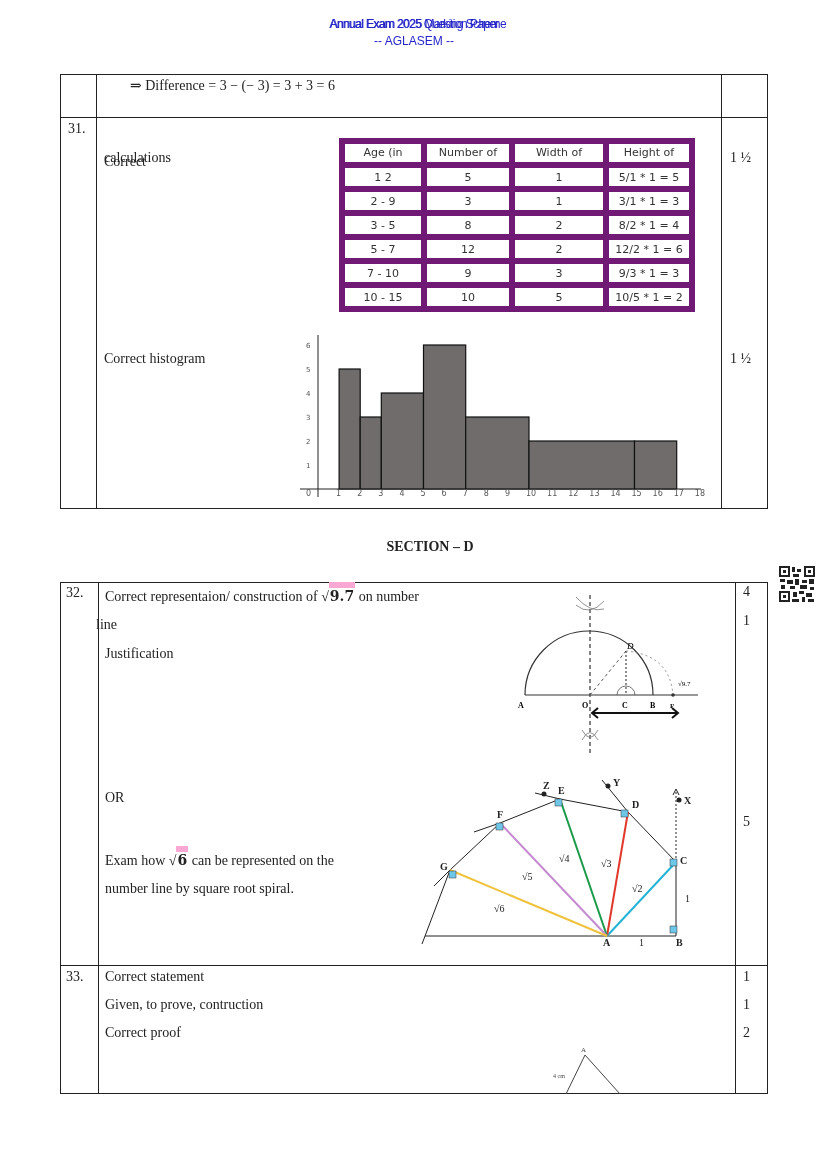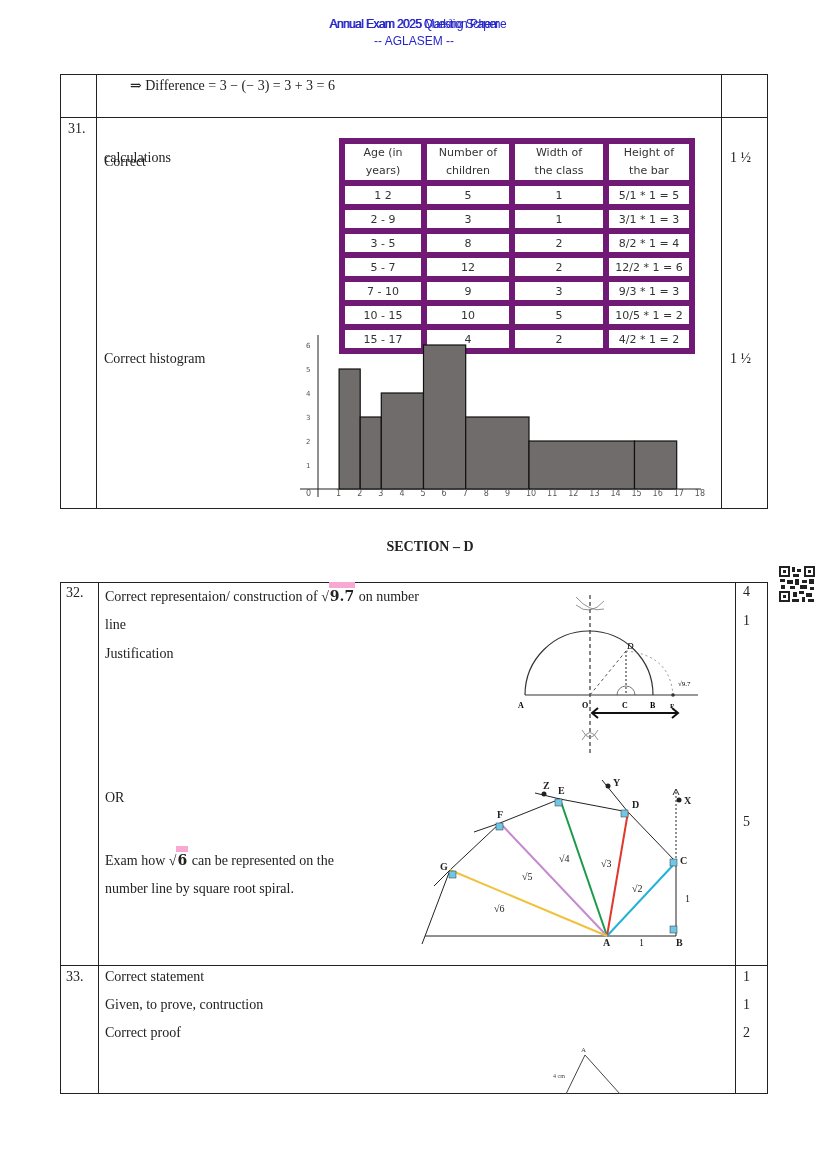--- a/index.html
+++ b/index.html
@@ -53,12 +53,6 @@
       <th style="width:74px;">Number of</th>
       <th style="width:80px;">Width of</th>
       <th style="width:72px;">Height of</th>
-    </tr>
-    <tr class="h2">
-      <th>years)</th>
-      <th>children</th>
-      <th>the class</th>
-      <th>the bar</th>
     </tr>
   </thead>
   <tbody>

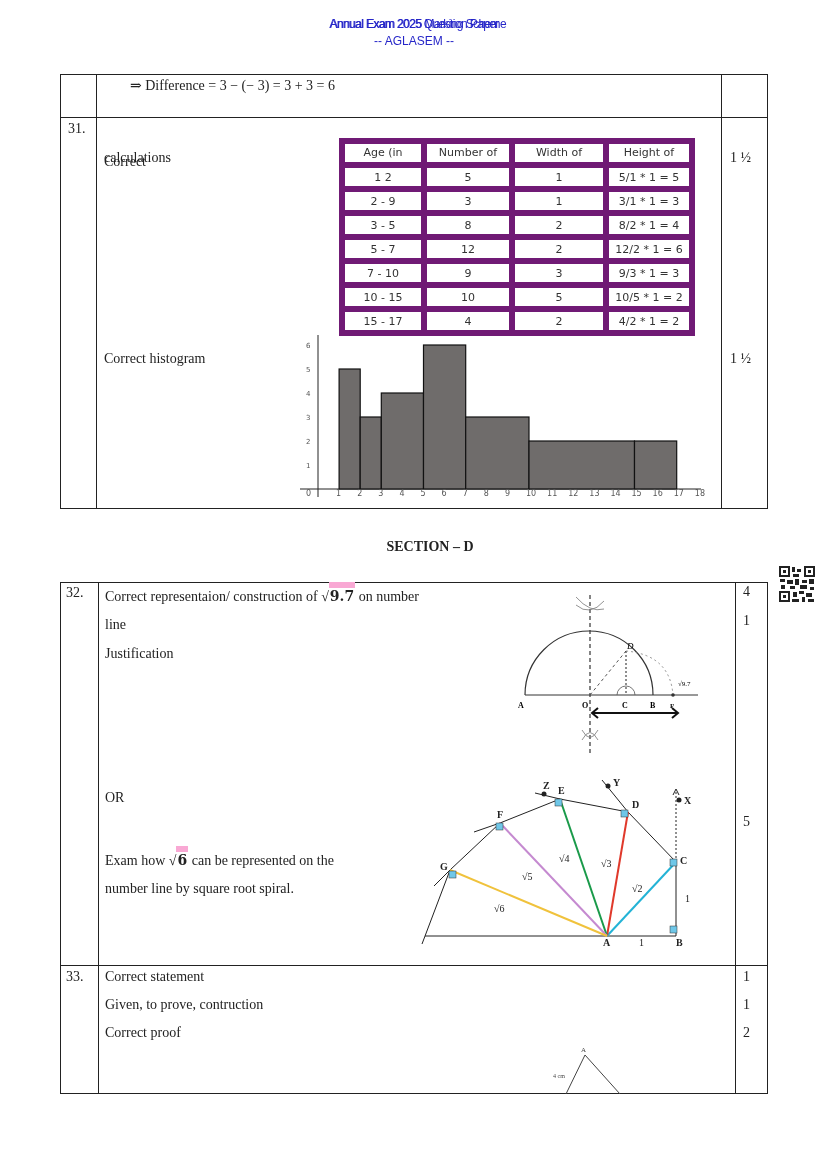--- a/index.html
+++ b/index.html
@@ -91,12 +91,6 @@
         <td>10</td>
         <td>5</td>
         <td>10/5 * 1 = 2</td>
-      </tr>
-    <tr>
-        <td>15 - 17</td>
-        <td>4</td>
-        <td>2</td>
-        <td>4/2 * 1 = 2</td>
       </tr>
   </tbody>
 </table>

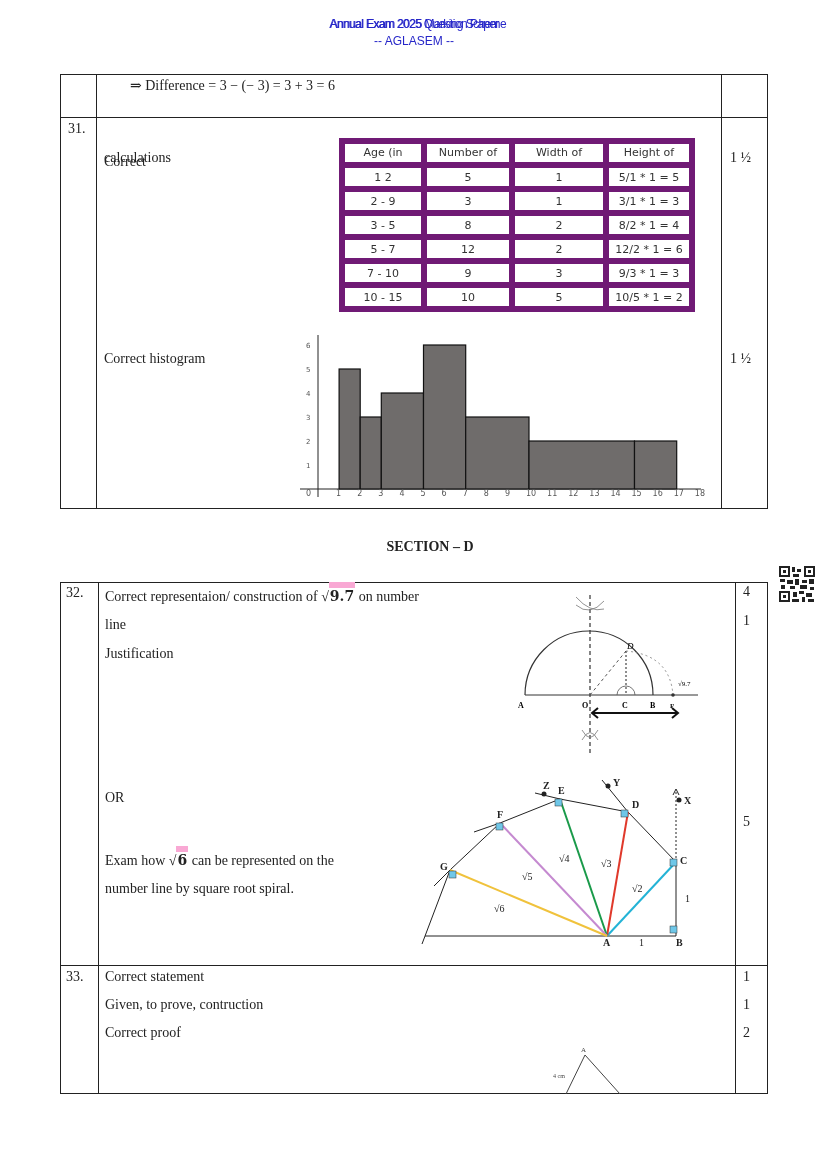--- a/index.html
+++ b/index.html
@@ -143,7 +143,7 @@
 <div class="txt" style="left:105px;top:588px;">
   <span>Correct representaion/ construction of </span><span class="sqrt">√<span class="rad">9.7</span></span><span> on number</span>
 </div>
-<div class="txt" style="left:105px;top:617px;">line</div>
+<div class="txt" style="left:96px;top:617px;">line</div>
 <div class="txt" style="left:105px;top:646px;">Justification</div>
 <div class="txt" style="left:105px;top:790px;">OR</div>
 <div class="txt" style="left:105px;top:852px;">

